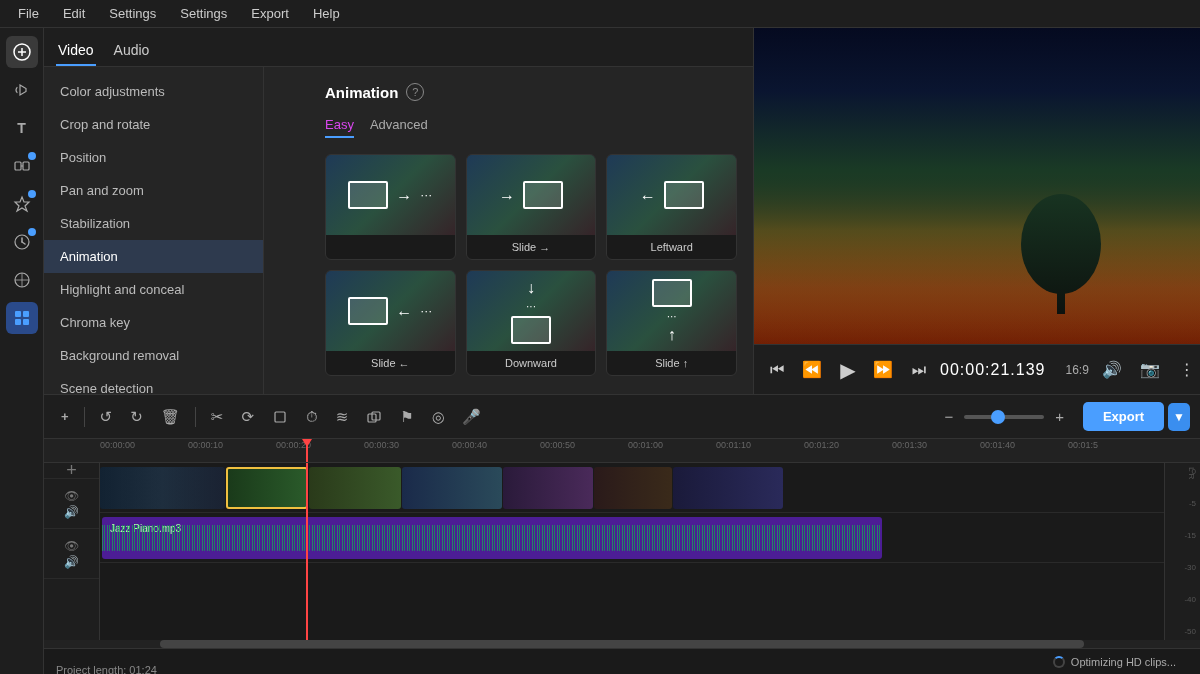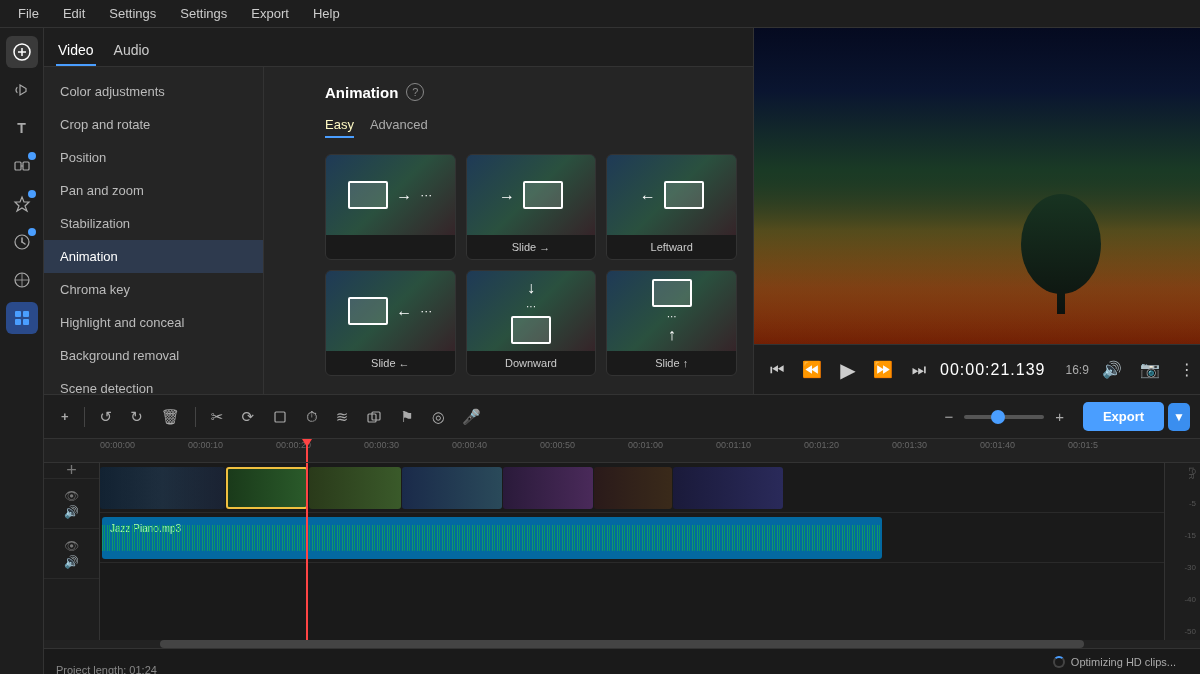--- a/index.html
+++ b/index.html
@@ -45,7 +45,7 @@
     .help-icon { width: 18px; height: 18px; border-radius: 50%; border: 1px solid #888; display: flex; align-items: center; justify-content: center; color: #888; font-size: 11px; cursor: pointer; }
     .animation-tabs { display: flex; gap: 16px; margin-bottom: 16px; }
     .anim-tab { color: #aaa; cursor: pointer; font-size: 13px; padding-bottom: 4px; border-bottom: 2px solid transparent; }
-    .anim-tab.active { color: #fef9c3; border-bottom: 2px solid #4a9eff; }
+    .anim-tab.active { color: #d946ef; border-bottom: 2px solid #4a9eff; }
 
     
     .anim-grid { display: grid; grid-template-columns: repeat(3, 1fr); gap: 10px; }

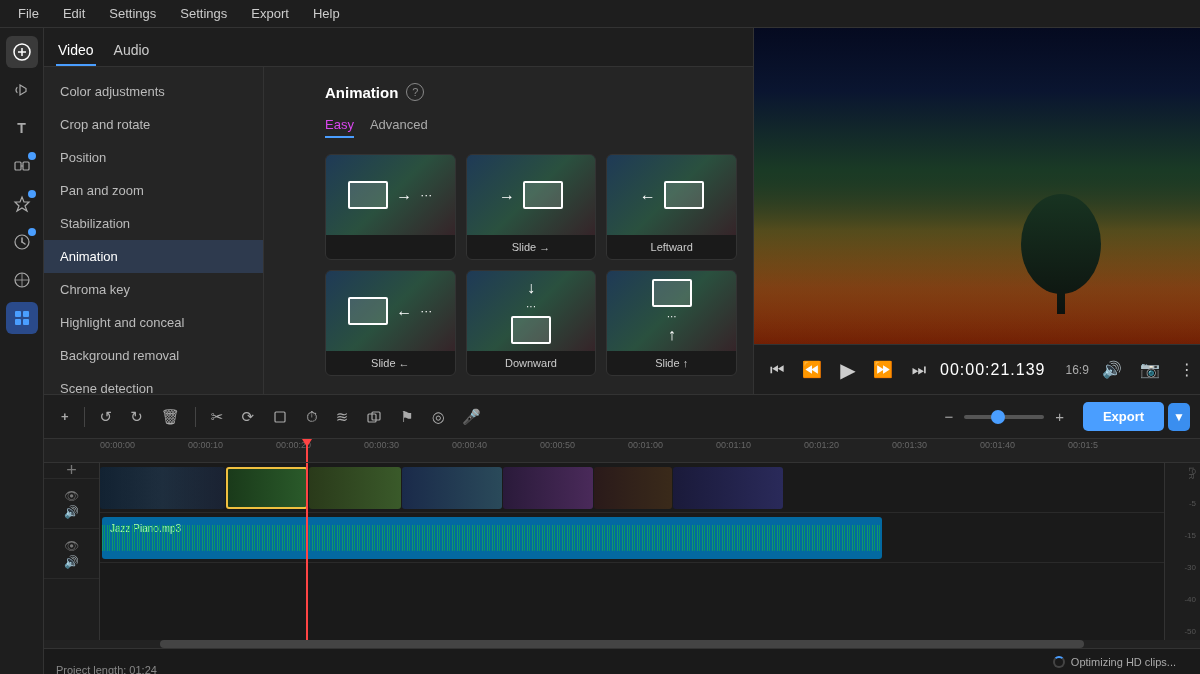--- a/index.html
+++ b/index.html
@@ -209,8 +209,8 @@
             <div class="property-item">Pan and zoom</div>
             <div class="property-item">Stabilization</div>
             <div class="property-item active">Animation</div>
+            <div class="property-item">Highlight and conceal</div>
             <div class="property-item">Chroma key</div>
-            <div class="property-item">Highlight and conceal</div>
             <div class="property-item">Background removal</div>
             <div class="property-item">Scene detection</div>
           </div>

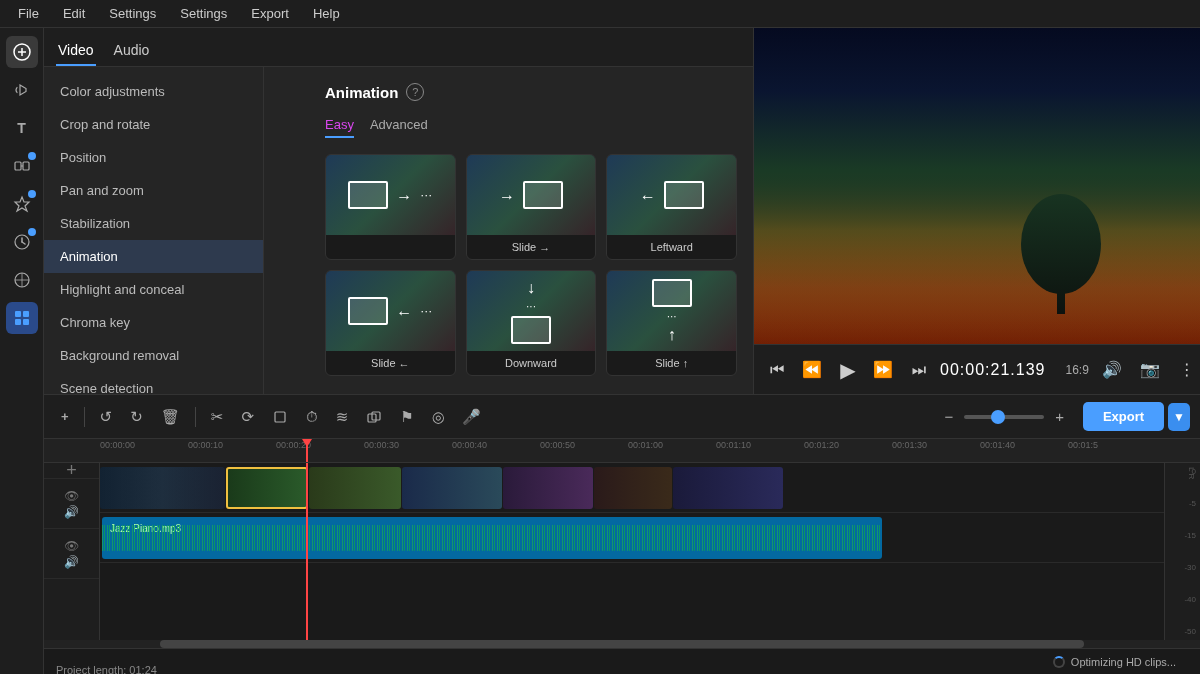--- a/index.html
+++ b/index.html
@@ -456,7 +456,7 @@
           </div>
 
           <div class="tl-audio-track">
-            <div class="audio-clip" style="width:780px;height:42px;background:#0369a1;">
+            <div class="audio-clip" style="width:780px;height:42px;background:#4c1d95;">
               <span class="audio-label">Jazz Piano.mp3</span>
               <div style="width:100%;height:60%;background:repeating-linear-gradient(90deg,#1aaa5a 0px,#1aaa5a 1px,transparent 1px,transparent 2px,#0aaa4a 2px,#0aaa4a 3px,transparent 3px,transparent 5px);opacity:0.7;"></div>
             </div>

